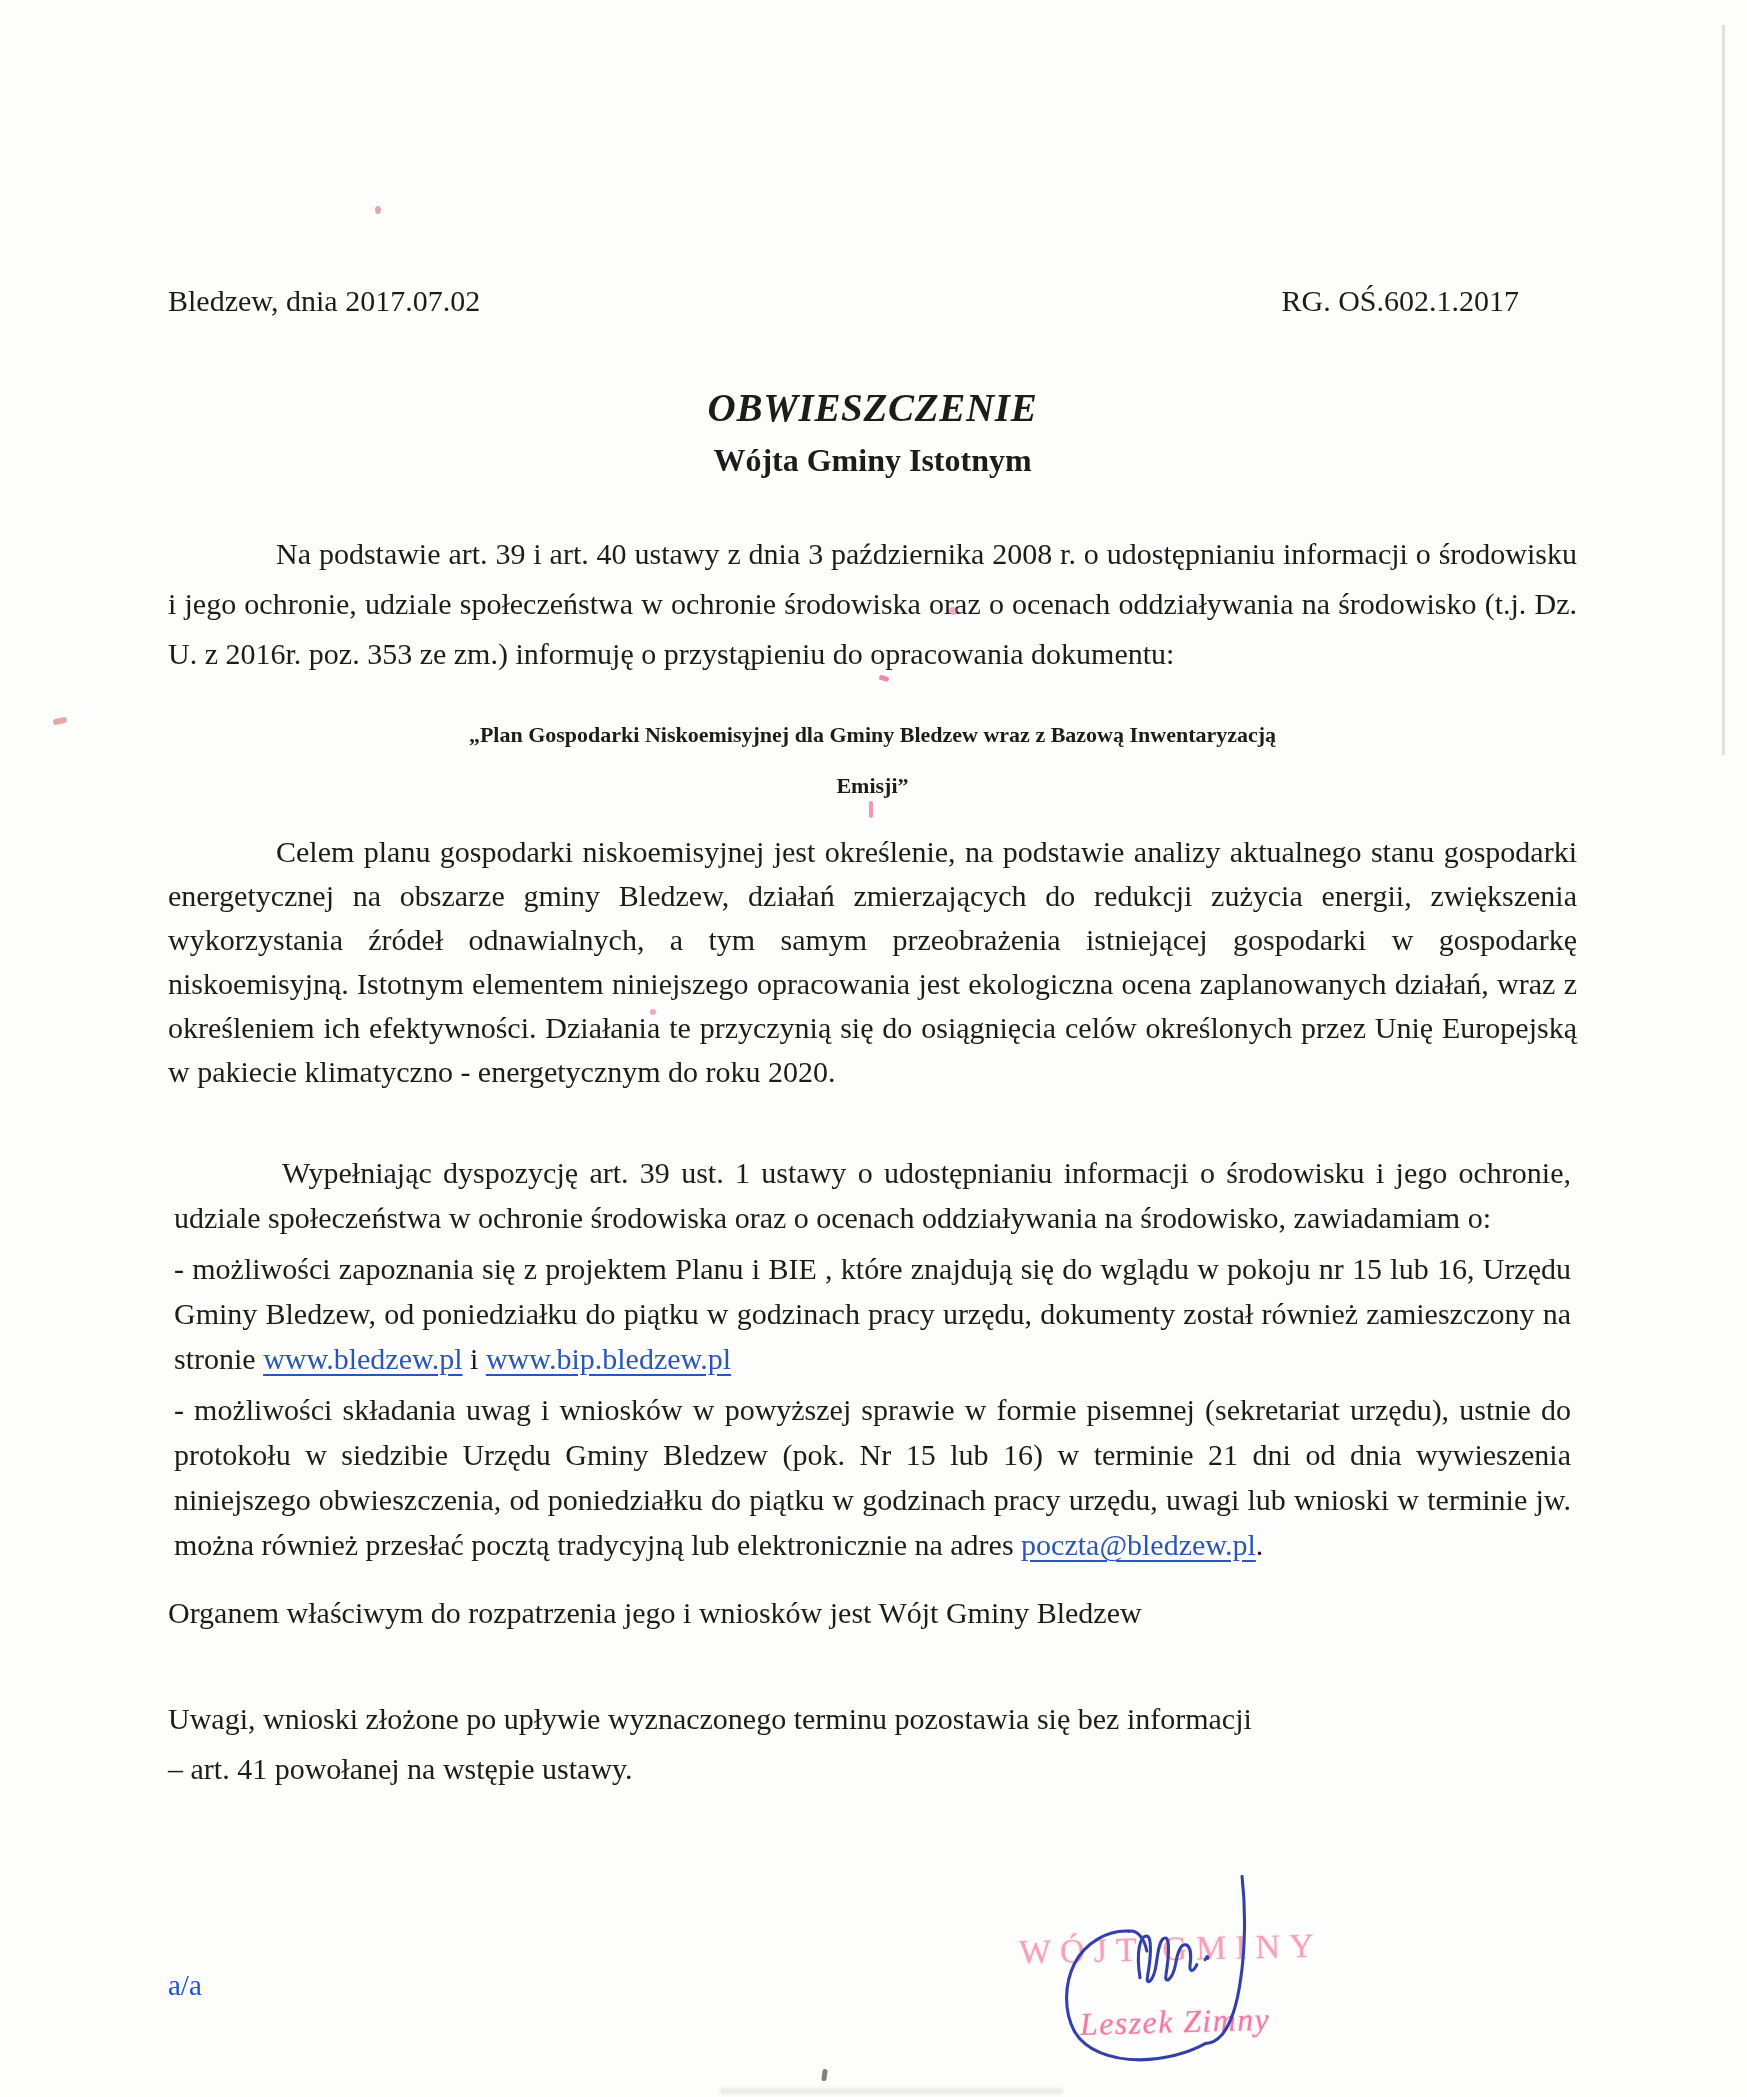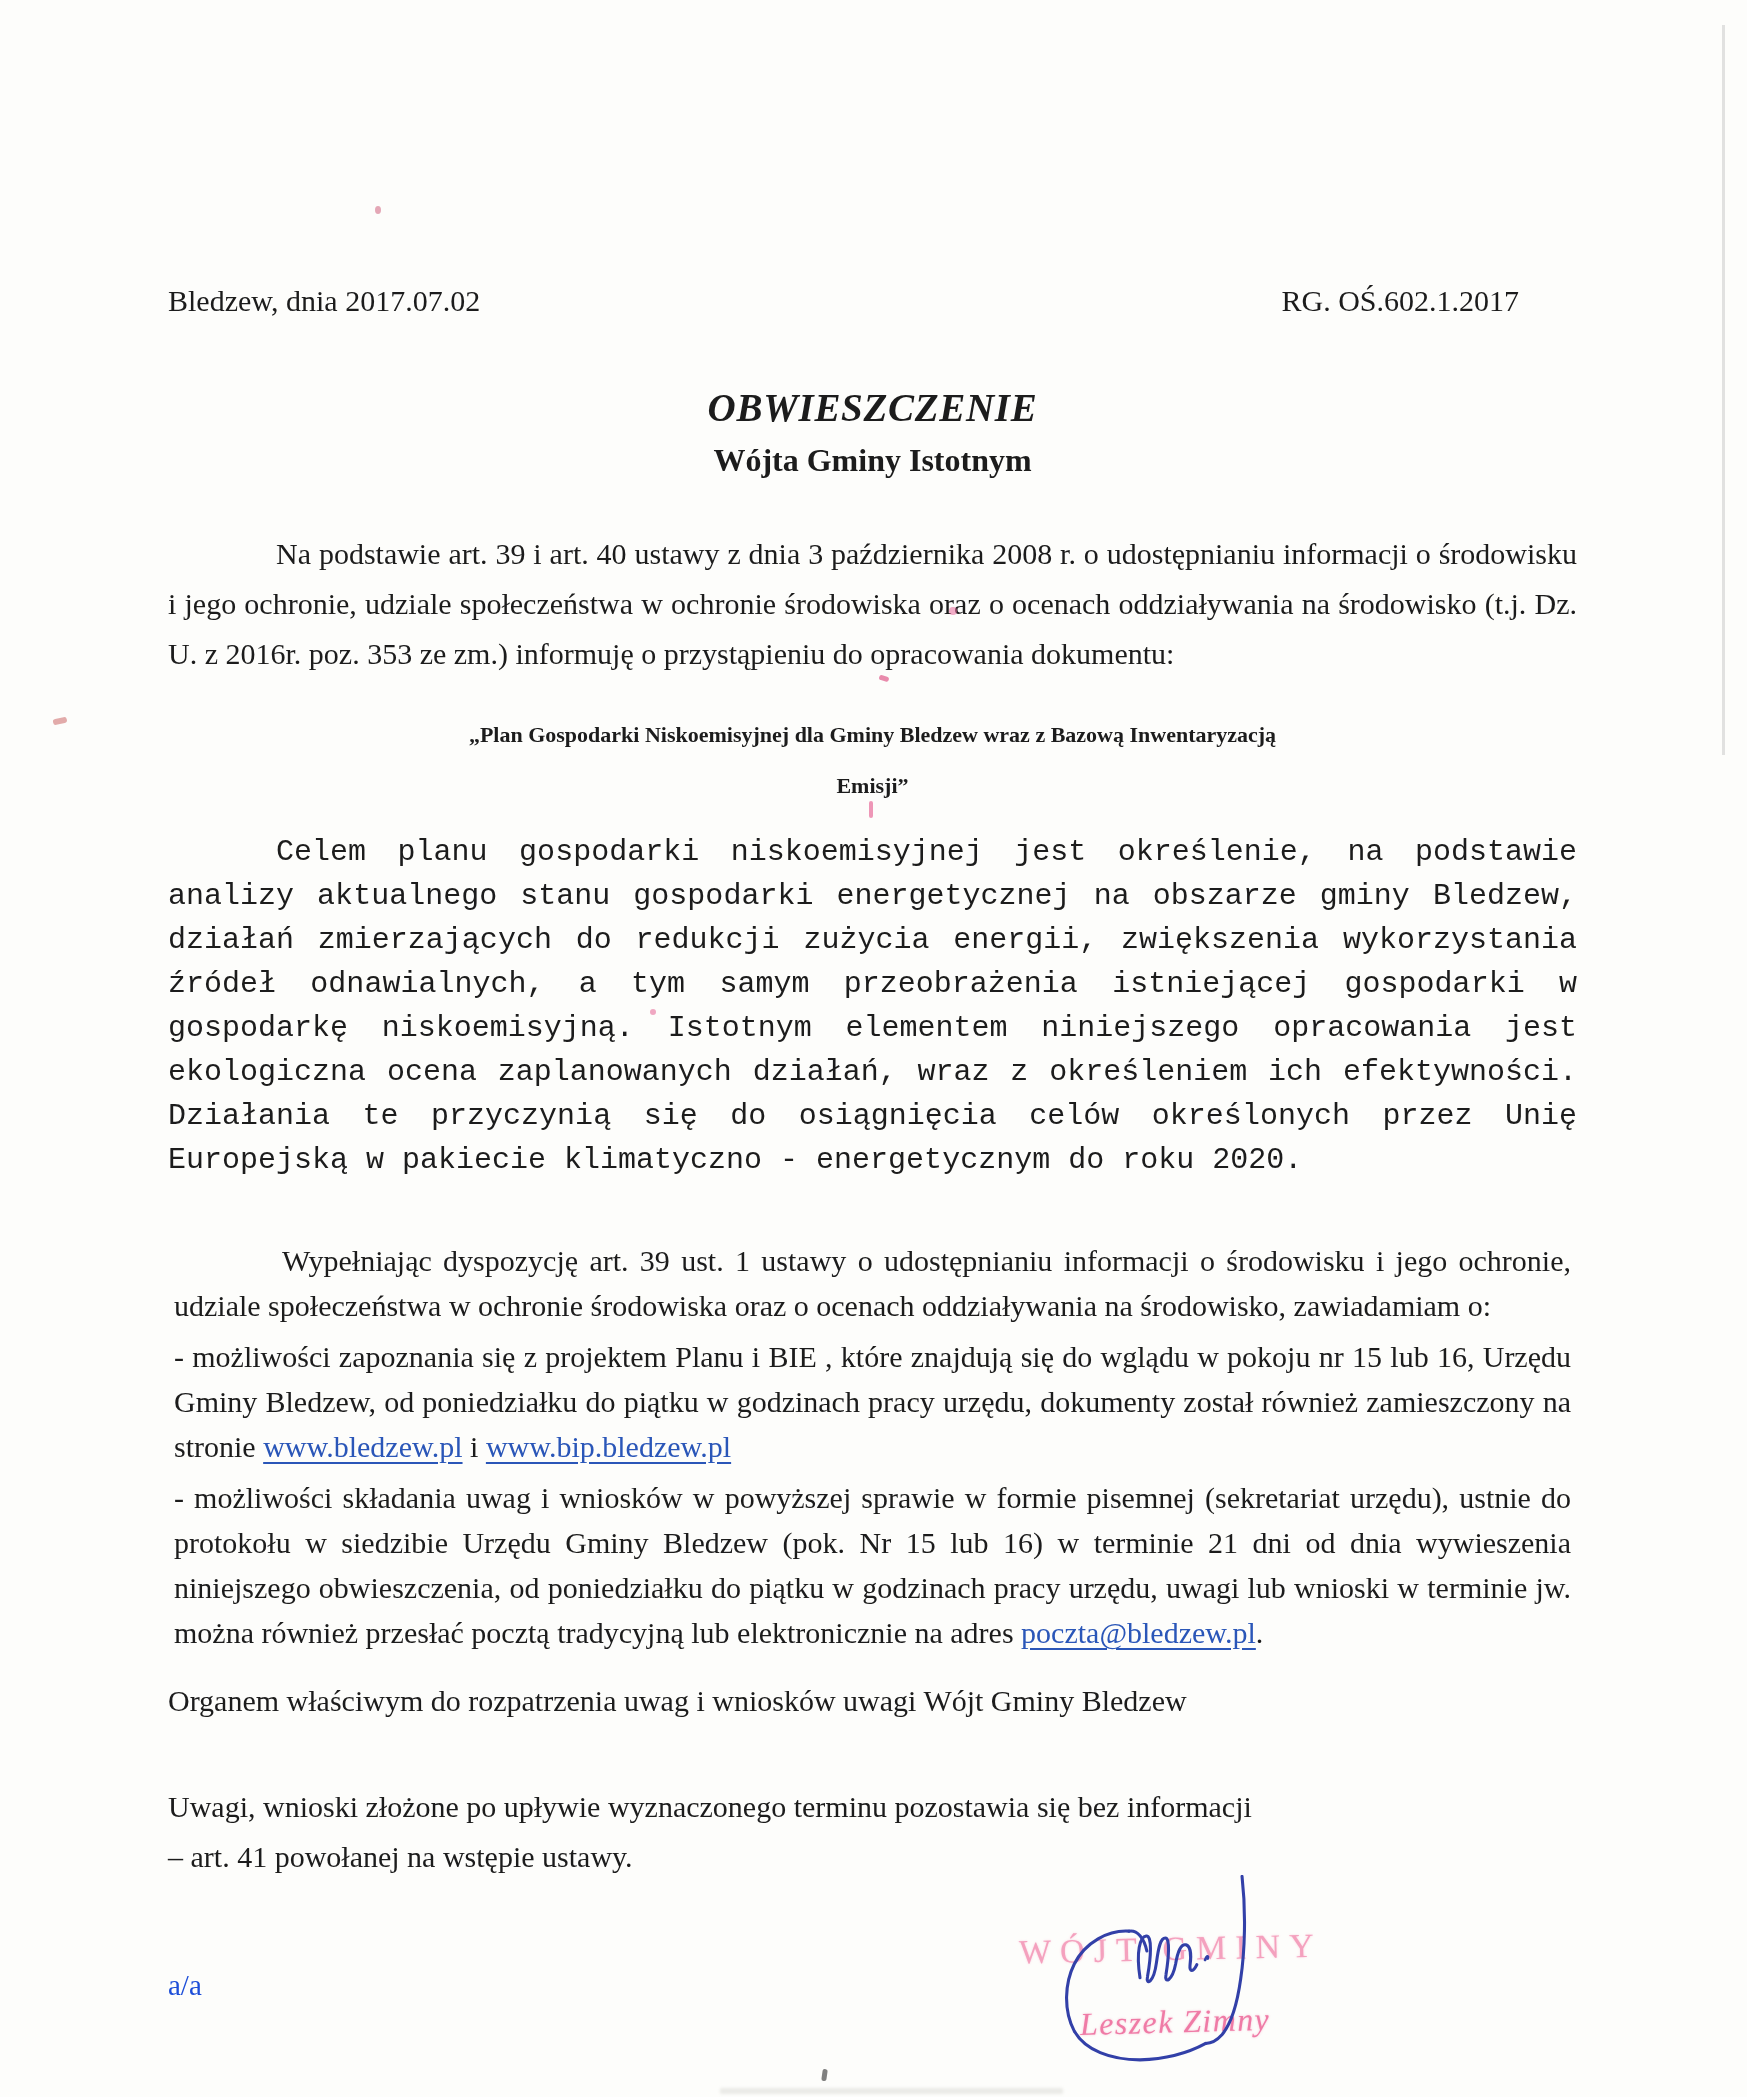--- a/index.html
+++ b/index.html
@@ -39,7 +39,7 @@
     margin-top:0px; text-align:center; font-weight:bold;
     font-size:22px; line-height:51px;
   }
-  .p2 { margin-top:19px; line-height:44px; text-indent:108px;font-family:Liberation Mono, monospace; }
+  .p2 { margin-top:19px; line-height:44px; text-indent:108px; }
   .p3 { margin-top:56px; line-height:45px; }
   .p3 .intro { text-indent:108px; }
   .p3 p { margin:6px; }

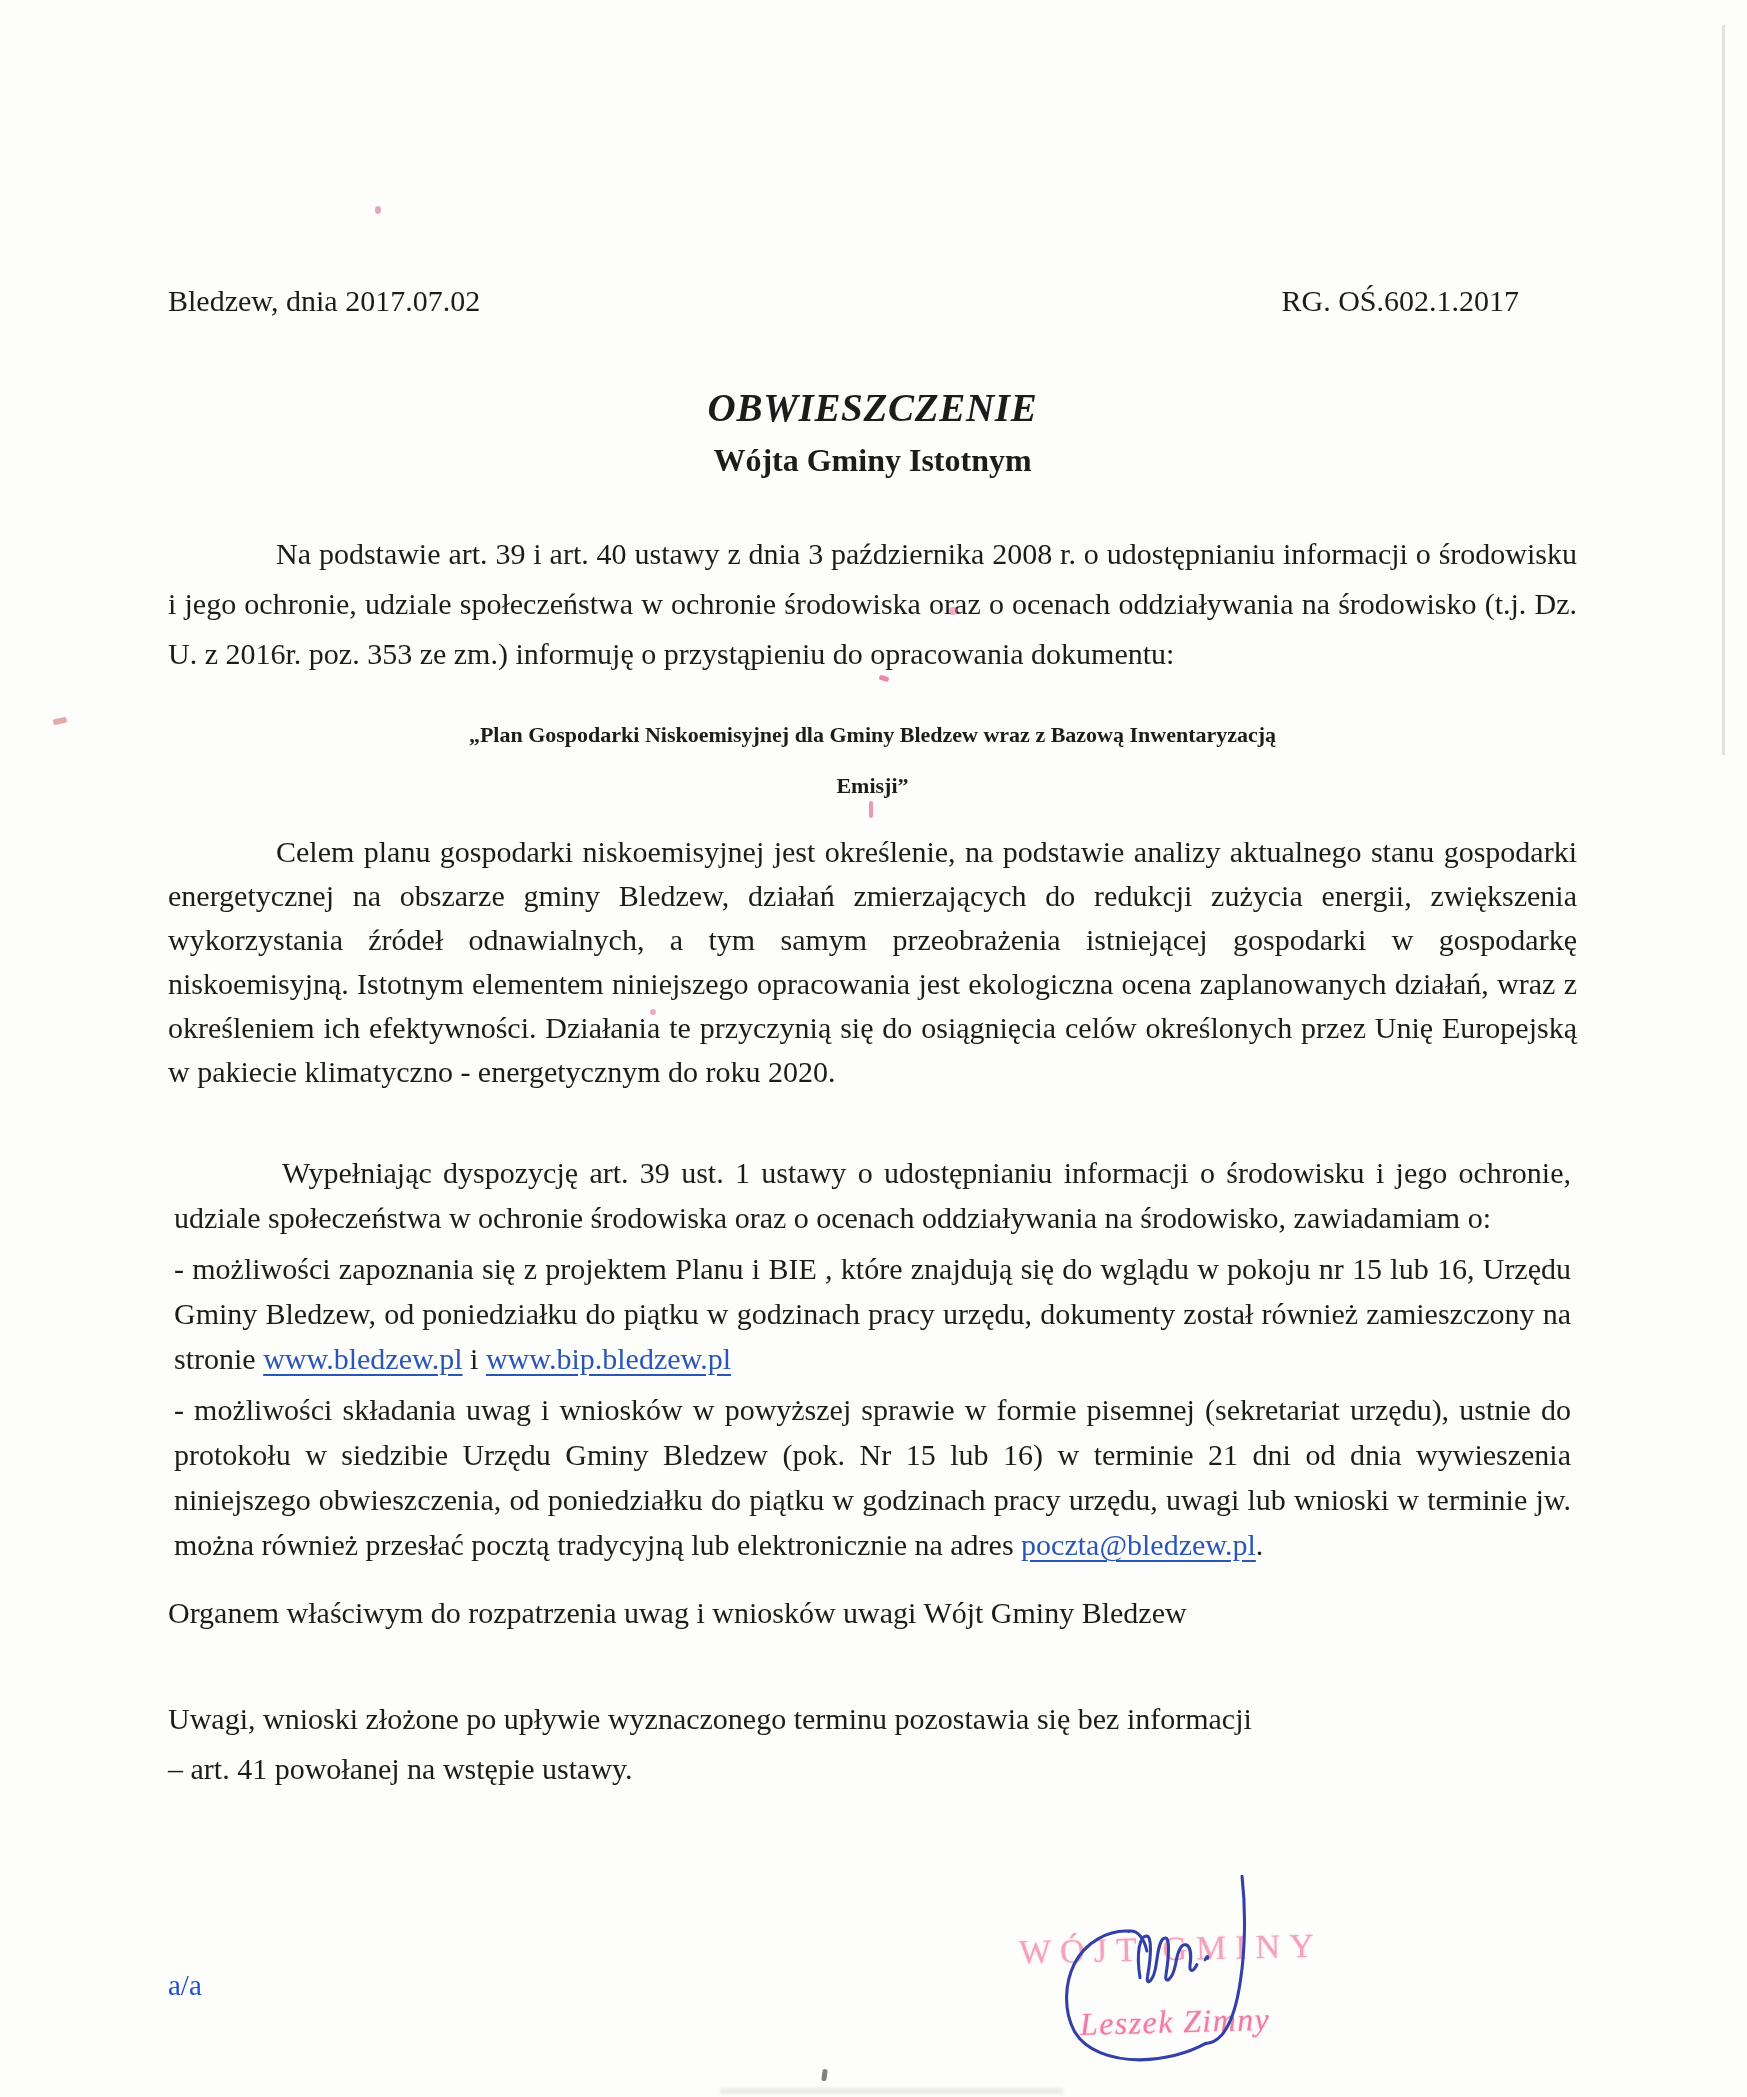--- a/index.html
+++ b/index.html
@@ -108,7 +108,7 @@
       <p><span>- możliwości składania uwag i wniosków w powyższej sprawie w formie pisemnej (sekretariat urzędu), ustnie do protokołu w siedzibie Urzędu Gminy Bledzew (pok. Nr 15 lub 16) w terminie 21 dni od dnia wywieszenia niniejszego obwieszczenia, od poniedziałku do piątku  w godzinach pracy urzędu, uwagi lub wnioski w terminie jw. można również przesłać pocztą tradycyjną lub elektronicznie na adres </span><a class="doc-link">poczta@bledzew.pl</a><span>.</span></p>
     </div>
 
-    <p class="para p4">Organem właściwym do rozpatrzenia uwag i wniosków uwagi Wójt Gminy Bledzew</p>
+    <p class="para p4">Organem właściwym do rozpatrzenia jego i wniosków jest Wójt Gminy Bledzew</p>
 
     <div class="para p5">
       <div>Uwagi, wnioski złożone po upływie wyznaczonego terminu  pozostawia się bez informacji</div>

